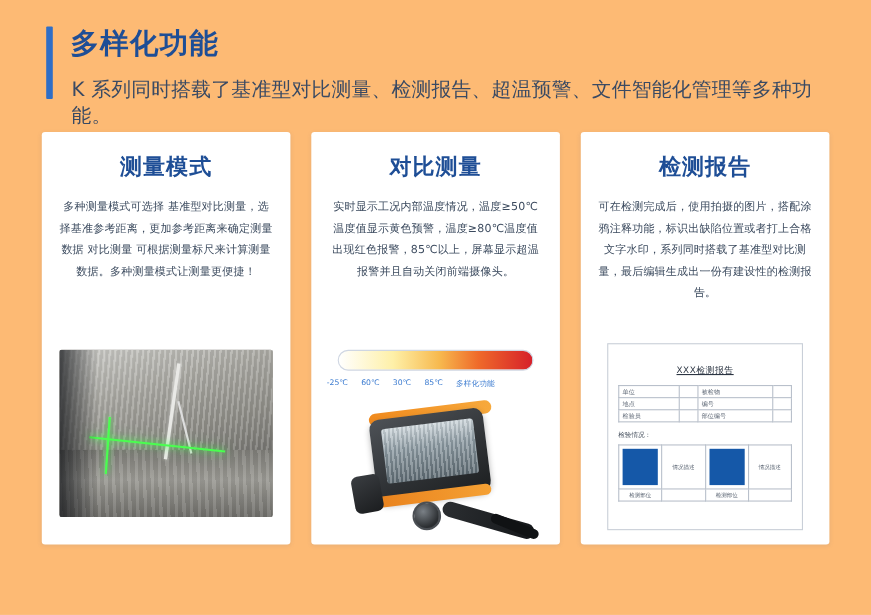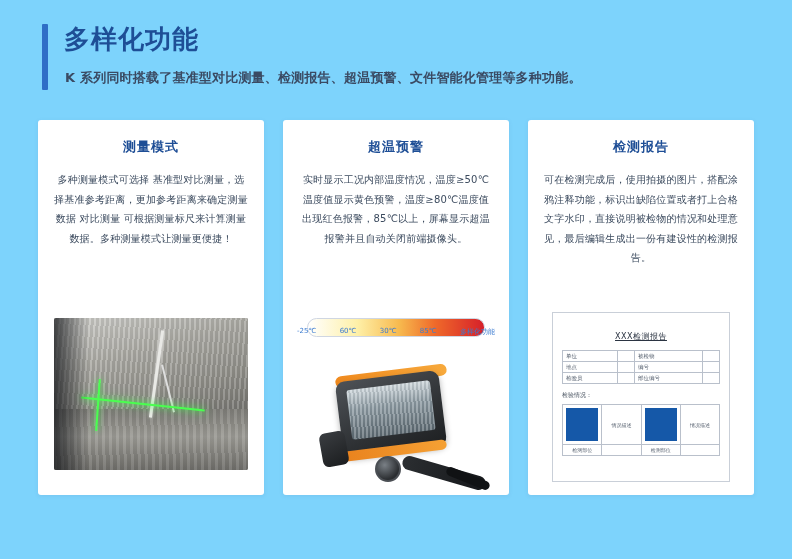--- a/index.html
+++ b/index.html
@@ -15,7 +15,7 @@
     position: relative;
     width: 792px;
     height: 559px;
-    background: #7dd3fc;
+    background: #fdba74;
   }
 
   

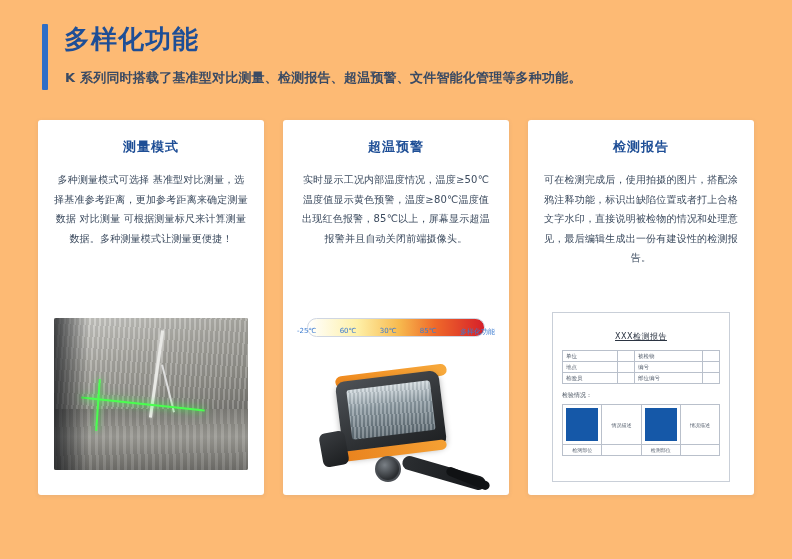--- a/index.html
+++ b/index.html
@@ -48,9 +48,9 @@
     position: absolute;
     left: 23px;
     top: 47px;
-    font-size: 13px;
+    font-size: 18px;
     color: #3a4a63;
-    font-weight: bold;
+    font-weight: normal;
     letter-spacing: 0.2px;
   }
 

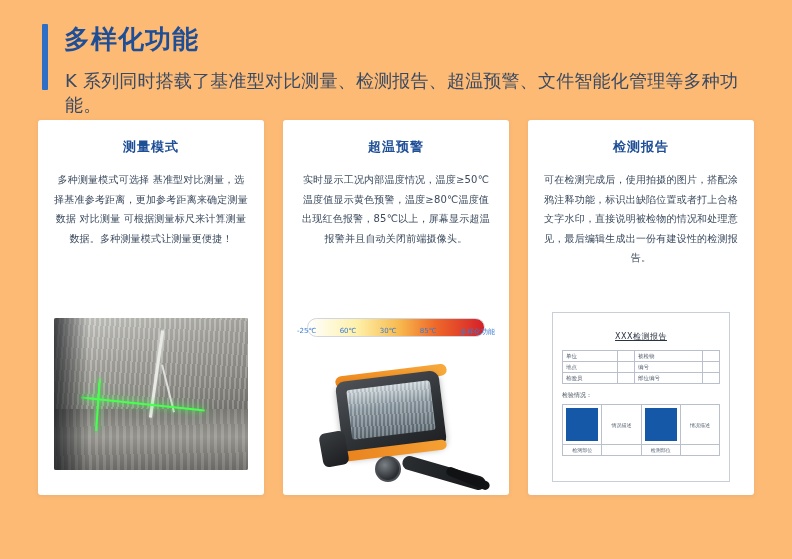--- a/index.html
+++ b/index.html
@@ -75,7 +75,7 @@
   }
   .card-title {
     text-align: center;
-    font-size: 13px;
+    font-size: 20px;
     font-weight: bold;
     color: #1e4e96;
     letter-spacing: 1px;

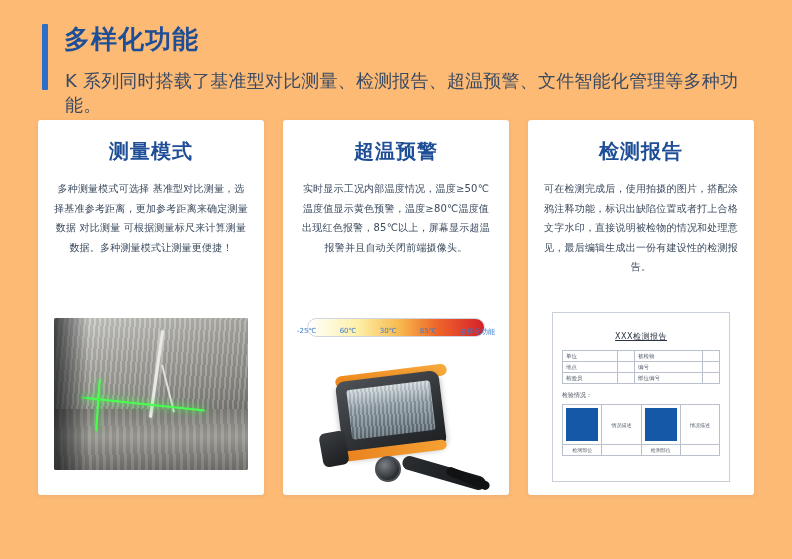--- a/index.html
+++ b/index.html
@@ -351,7 +351,7 @@
     </div>
 
     <div class="card">
-      <div class="card-title">超温预警</div>
+      <div class="card-title">对比测量</div>
       <div class="card-body">实时显示工况内部温度情况，温度≥50℃温度值显示黄色预警，温度≥80℃温度值出现红色报警，85℃以上，屏幕显示超温报警并且自动关闭前端摄像头。</div>
 
       <div class="gauge">

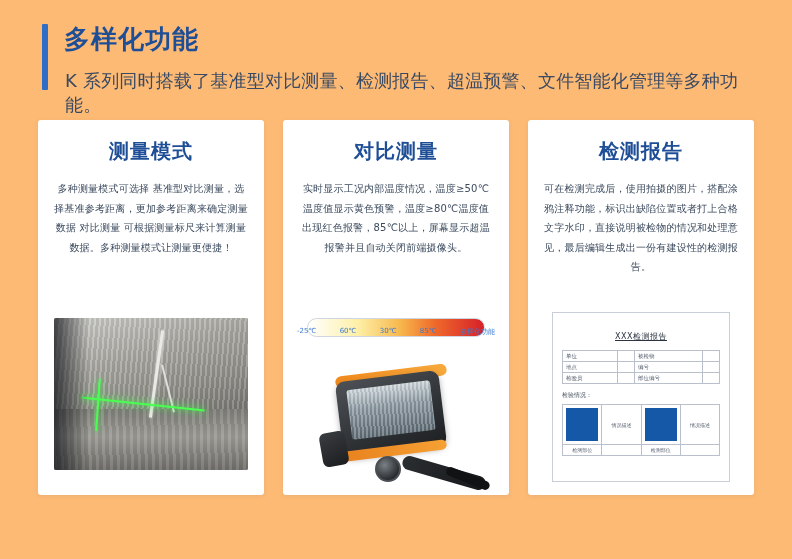--- a/index.html
+++ b/index.html
@@ -381,7 +381,7 @@
 
     <div class="card">
       <div class="card-title">检测报告</div>
-      <div class="card-body">可在检测完成后，使用拍摄的图片，搭配涂鸦注释功能，标识出缺陷位置或者打上合格文字水印，直接说明被检物的情况和处理意见，最后编辑生成出一份有建设性的检测报告。</div>
+      <div class="card-body">可在检测完成后，使用拍摄的图片，搭配涂鸦注释功能，标识出缺陷位置或者打上合格文字水印，系列同时搭载了基准型对比测量，最后编辑生成出一份有建设性的检测报告。</div>
 
       <div class="report">
         <div class="report-title">XXX检测报告</div>

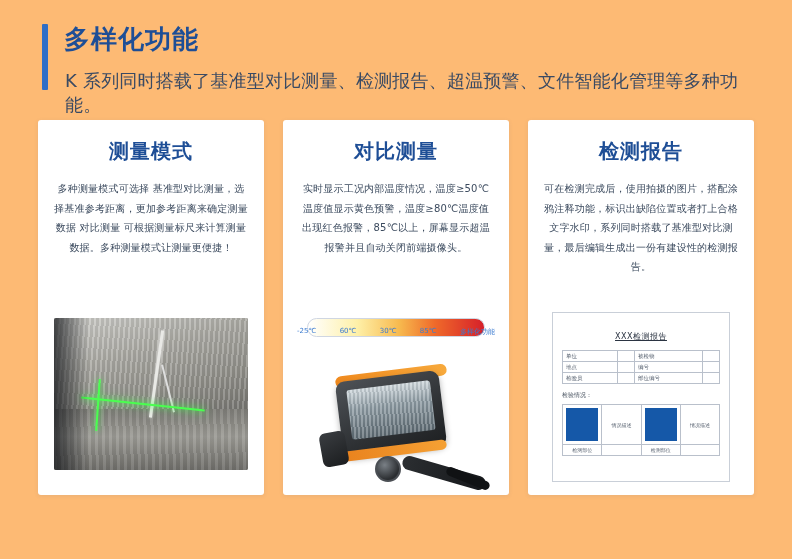--- a/index.html
+++ b/index.html
@@ -175,12 +175,13 @@
   .gauge-labels {
     position: absolute;
     left: 14px;
-    top: 207px;
+    top: 224px;
     width: 198px;
     display: flex;
-    justify-content: space-between;
+    justify-content: flex-start;
     font-size: 7px;
     color: #3b7bd0;
+    gap: 12px;
   }
   .gauge-labels span { white-space: nowrap; }
 

